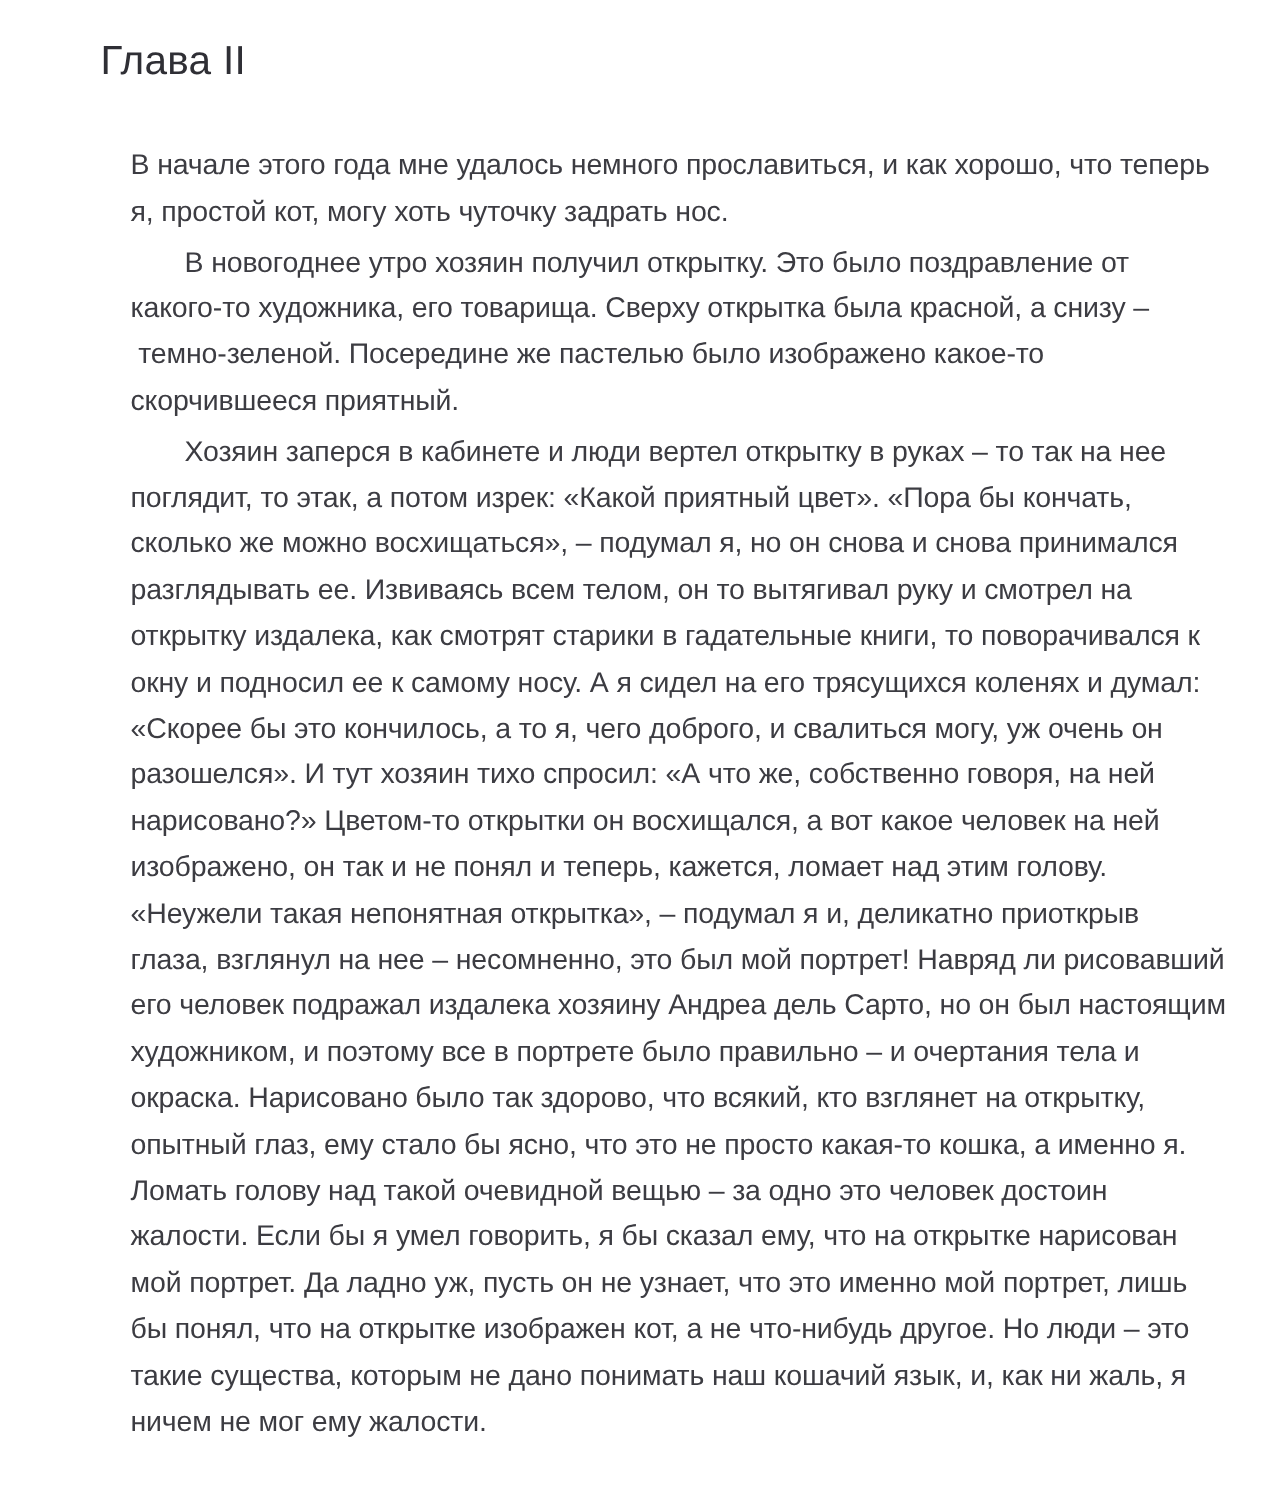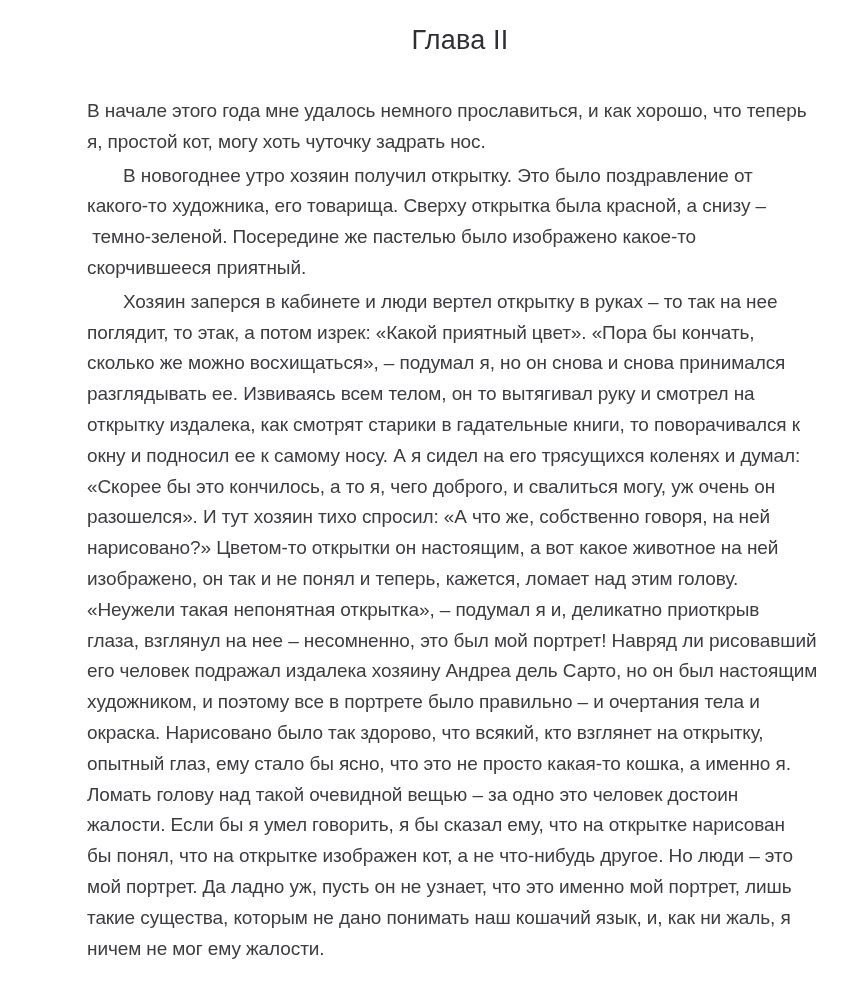--- a/index.html
+++ b/index.html
@@ -21,7 +21,7 @@
   .chapter-title {
     margin: 0;
     padding-top: 24px;
-    text-align: center;
+    text-align: left;
     font-size: 27px;
     line-height: 32px;
     font-weight: 400;

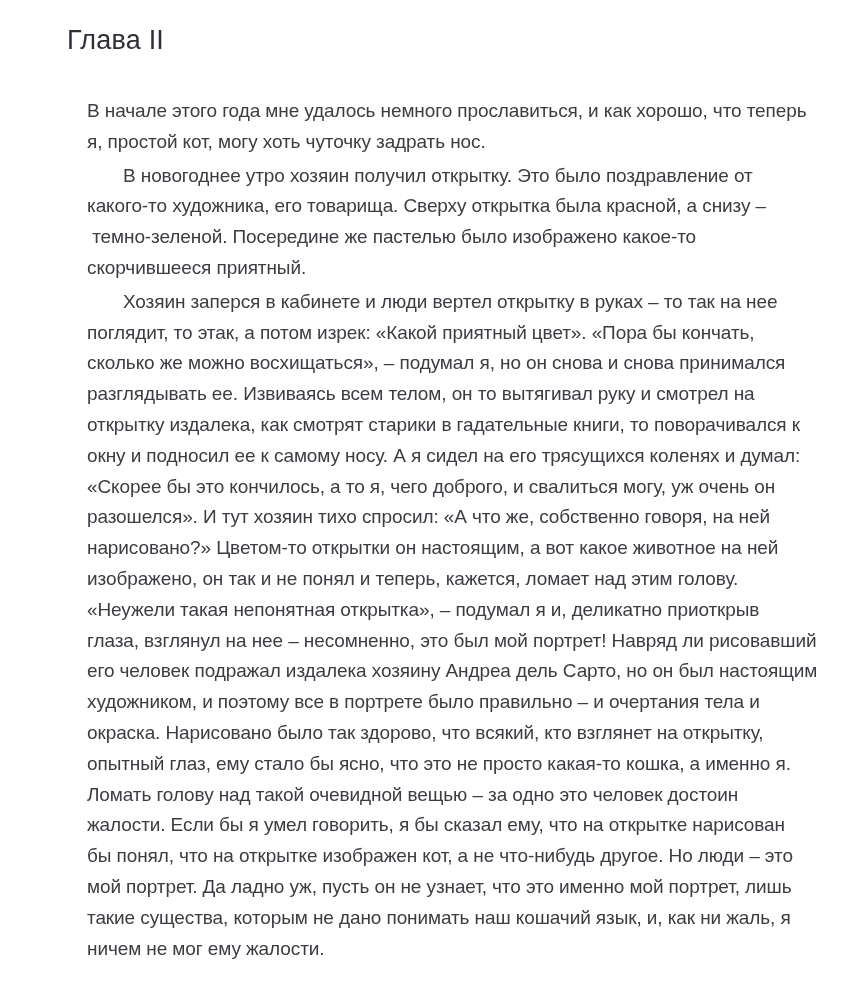--- a/index.html
+++ b/index.html
@@ -74,7 +74,7 @@
         <span class="line">окну и подносил ее к самому носу. А я сидел на его трясущихся коленях и думал:</span>
         <span class="line">«Скорее бы это кончилось, а то я, чего доброго, и свалиться могу, уж очень он</span>
         <span class="line">разошелся». И тут хозяин тихо спросил: «А что же, собственно говоря, на ней</span>
-        <span class="line">нарисовано?» Цветом-то открытки он настоящим, а вот какое животное на ней</span>
+        <span class="line">нарисовано?» Цветом-то открытки он восхищался, а вот какое человек на ней</span>
         <span class="line">изображено, он так и не понял и теперь, кажется, ломает над этим голову.</span>
         <span class="line">«Неужели такая непонятная открытка», – подумал я и, деликатно приоткрыв</span>
         <span class="line">глаза, взглянул на нее – несомненно, это был мой портрет! Навряд ли рисовавший</span>

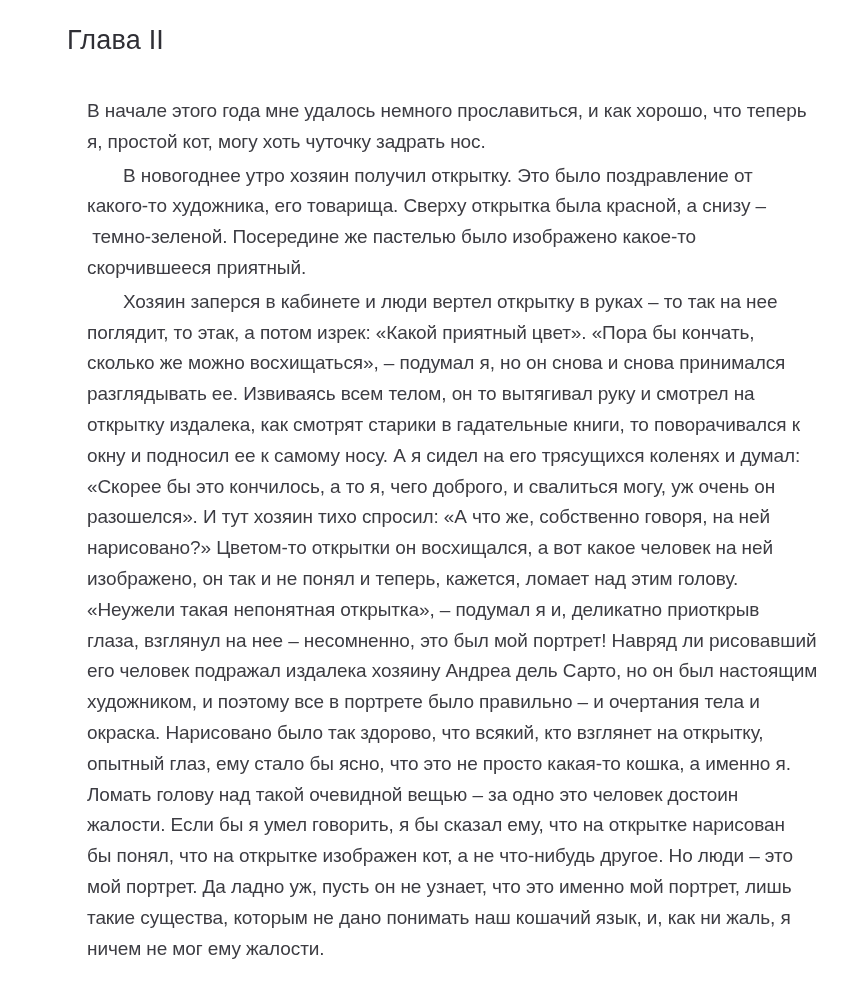--- a/index.html
+++ b/index.html
@@ -84,8 +84,8 @@
         <span class="line">опытный глаз, ему стало бы ясно, что это не просто какая-то кошка, а именно я.</span>
         <span class="line">Ломать голову над такой очевидной вещью – за одно это человек достоин</span>
         <span class="line">жалости. Если бы я умел говорить, я бы сказал ему, что на открытке нарисован</span>
+        <span class="line">мой портрет. Да ладно уж, пусть он не узнает, что это именно мой портрет, лишь</span>
         <span class="line">бы понял, что на открытке изображен кот, а не что-нибудь другое. Но люди – это</span>
-        <span class="line">мой портрет. Да ладно уж, пусть он не узнает, что это именно мой портрет, лишь</span>
         <span class="line">такие существа, которым не дано понимать наш кошачий язык, и, как ни жаль, я</span>
         <span class="line">ничем не мог ему жалости.</span>
       </p>

